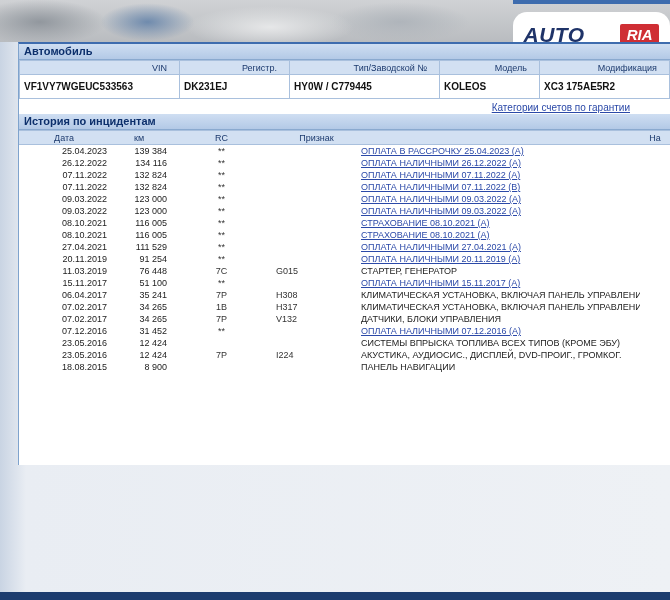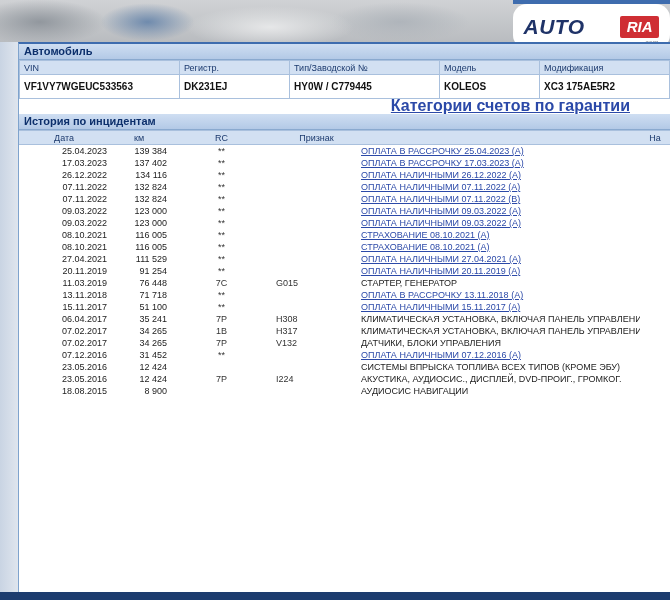--- a/index.html
+++ b/index.html
@@ -23,7 +23,7 @@
   }
   .top-right-bar{position:absolute;right:0;top:0;width:157px;height:4px;background:var(--accent-blue,#3e6cae);}
   .logo-box{
-    position:absolute;right:0;top:4px;width:157px;height:45px;background:#fff;
+    position:absolute;right:0;top:12px;width:157px;height:45px;background:#fff;
     display:flex;align-items:center;justify-content:center;gap:5px;border-radius:14px;
   }
   .logo-auto{font-size:21px;font-weight:bold;font-style:italic;color:var(--logo-navy,#1f3368);letter-spacing:.5px;}

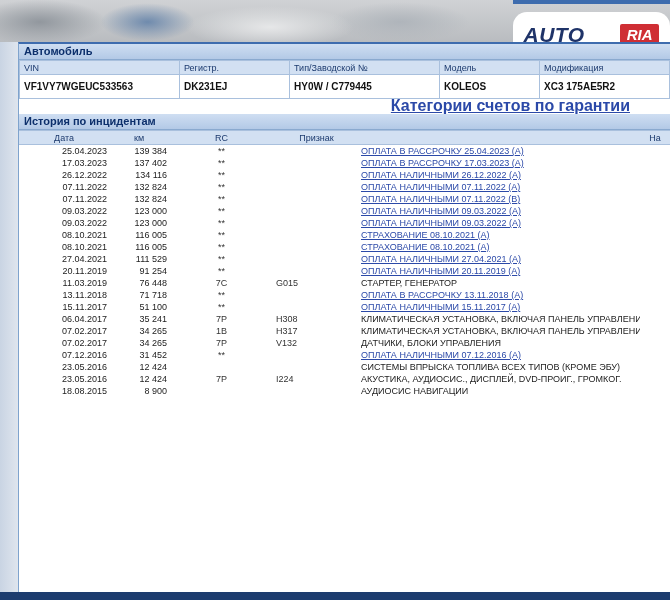--- a/index.html
+++ b/index.html
@@ -35,7 +35,7 @@
   .logo-com{position:absolute;right:1px;bottom:-8px;font-size:7px;color:#8a8f97;font-style:normal;}
   
   .panel{
-    position:absolute;left:18px;top:42px;width:652px;height:550px;background:#fff;
+    position:absolute;left:18px;top:42px;width:652px;height:423px;background:#fff;
     border-top:2px solid var(--accent-blue,#3e6cae);
     border-left:1px solid #7fa3cd;
     box-sizing:border-box;overflow:hidden;

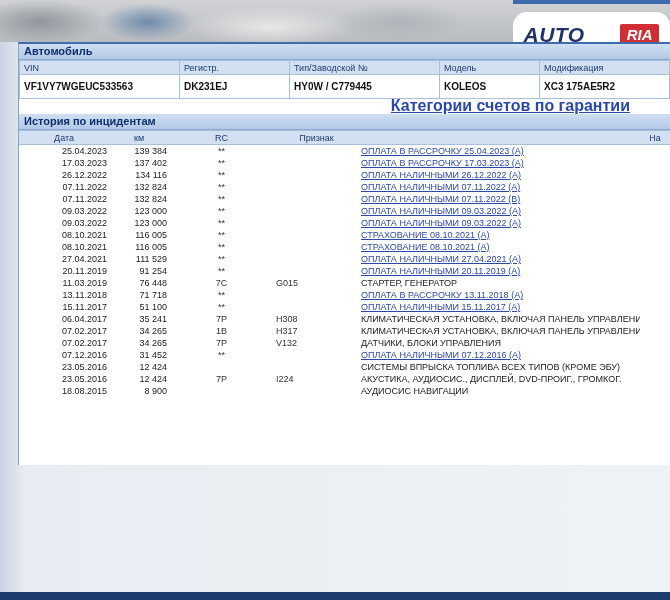--- a/index.html
+++ b/index.html
@@ -50,7 +50,7 @@
   
   .vehicle-table td{border:1px solid #a9c0dd;white-space:nowrap;overflow:hidden;}
   .veh-head td{
-    background:#d2e0f2;color:#1c3a6e;font-size:9px;height:13px;text-align:left;padding:0 4px;
+    background:#d2e0f2;color:#1c3a6e;font-size:9px;height:13px;text-align:right;padding:0 12px;
   }
   .veh-vals td{
     background:#fff;color:#111;font-size:10px;font-weight:bold;height:15px;padding:4px 4px;text-align:left;

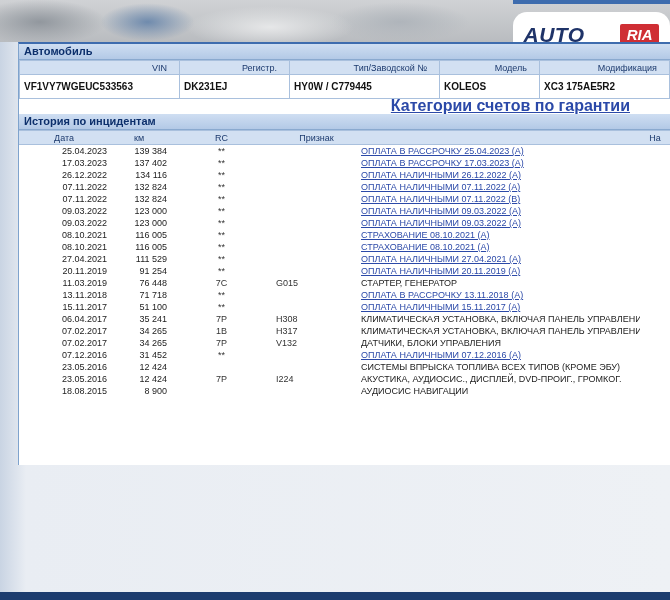--- a/index.html
+++ b/index.html
@@ -56,7 +56,7 @@
     background:#fff;color:#111;font-size:10px;font-weight:bold;height:15px;padding:4px 4px;text-align:left;
   }
   .link-row{height:15px;line-height:14px;text-align:right;padding-right:40px;}
-  .warranty-link{color:var(--link-blue,#2b49a8);font-size:16px;font-weight:bold;text-decoration:underline;cursor:pointer;text-align:center;}
+  .warranty-link{color:var(--link-blue,#2b49a8);font-size:10px;font-weight:normal;text-decoration:underline;cursor:pointer;text-align:center;}
   
   .inc-table td{font-size:9px;height:12px;line-height:12px;padding:0 2px;white-space:nowrap;overflow:hidden;}
   .inc-head td{

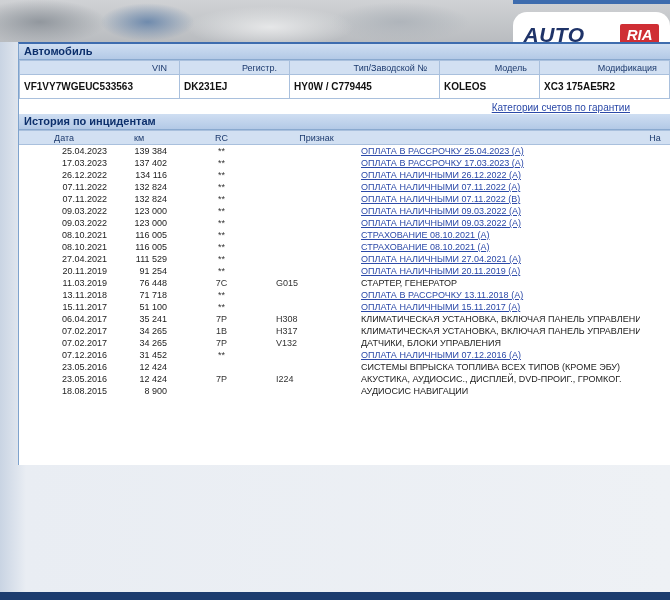--- a/index.html
+++ b/index.html
@@ -151,14 +151,6 @@
           <td class="cell-last"></td>
         </tr>
         <tr>
-          <td class="cell-date">17.03.2023</td>
-          <td class="cell-km">137 402</td>
-          <td class="cell-rc">**</td>
-          <td class="cell-code"></td>
-          <td class="cell-desc"><a href="#">ОПЛАТА В РАССРОЧКУ 17.03.2023 (А)</a></td>
-          <td class="cell-last"></td>
-        </tr>
-        <tr>
           <td class="cell-date">26.12.2022</td>
           <td class="cell-km">134 116</td>
           <td class="cell-rc">**</td>

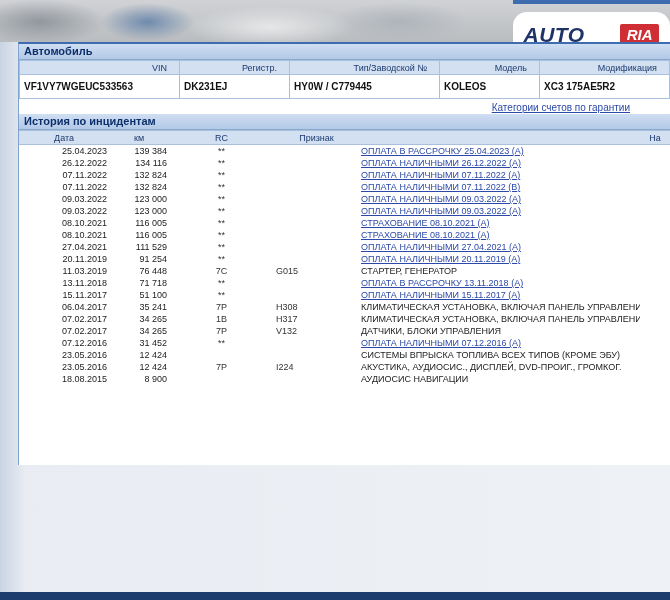--- a/index.html
+++ b/index.html
@@ -231,14 +231,6 @@
           <td class="cell-last"></td>
         </tr>
         <tr>
-          <td class="cell-date">13.11.2018</td>
-          <td class="cell-km">71 718</td>
-          <td class="cell-rc">**</td>
-          <td class="cell-code"></td>
-          <td class="cell-desc"><a href="#">ОПЛАТА В РАССРОЧКУ 13.11.2018 (А)</a></td>
-          <td class="cell-last"></td>
-        </tr>
-        <tr>
           <td class="cell-date">15.11.2017</td>
           <td class="cell-km">51 100</td>
           <td class="cell-rc">**</td>

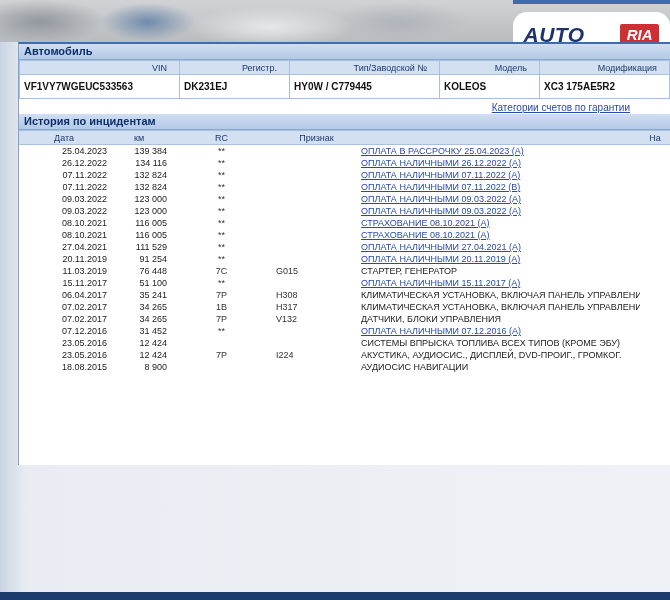--- a/index.html
+++ b/index.html
@@ -291,7 +291,7 @@
           <td class="cell-km">8 900</td>
           <td class="cell-rc"></td>
           <td class="cell-code"></td>
-          <td class="cell-desc">АУДИОСИС НАВИГАЦИИ</td>
+          <td class="cell-desc">ПАНЕЛЬ НАВИГАЦИИ</td>
           <td class="cell-last"></td>
         </tr>
       </tbody>

